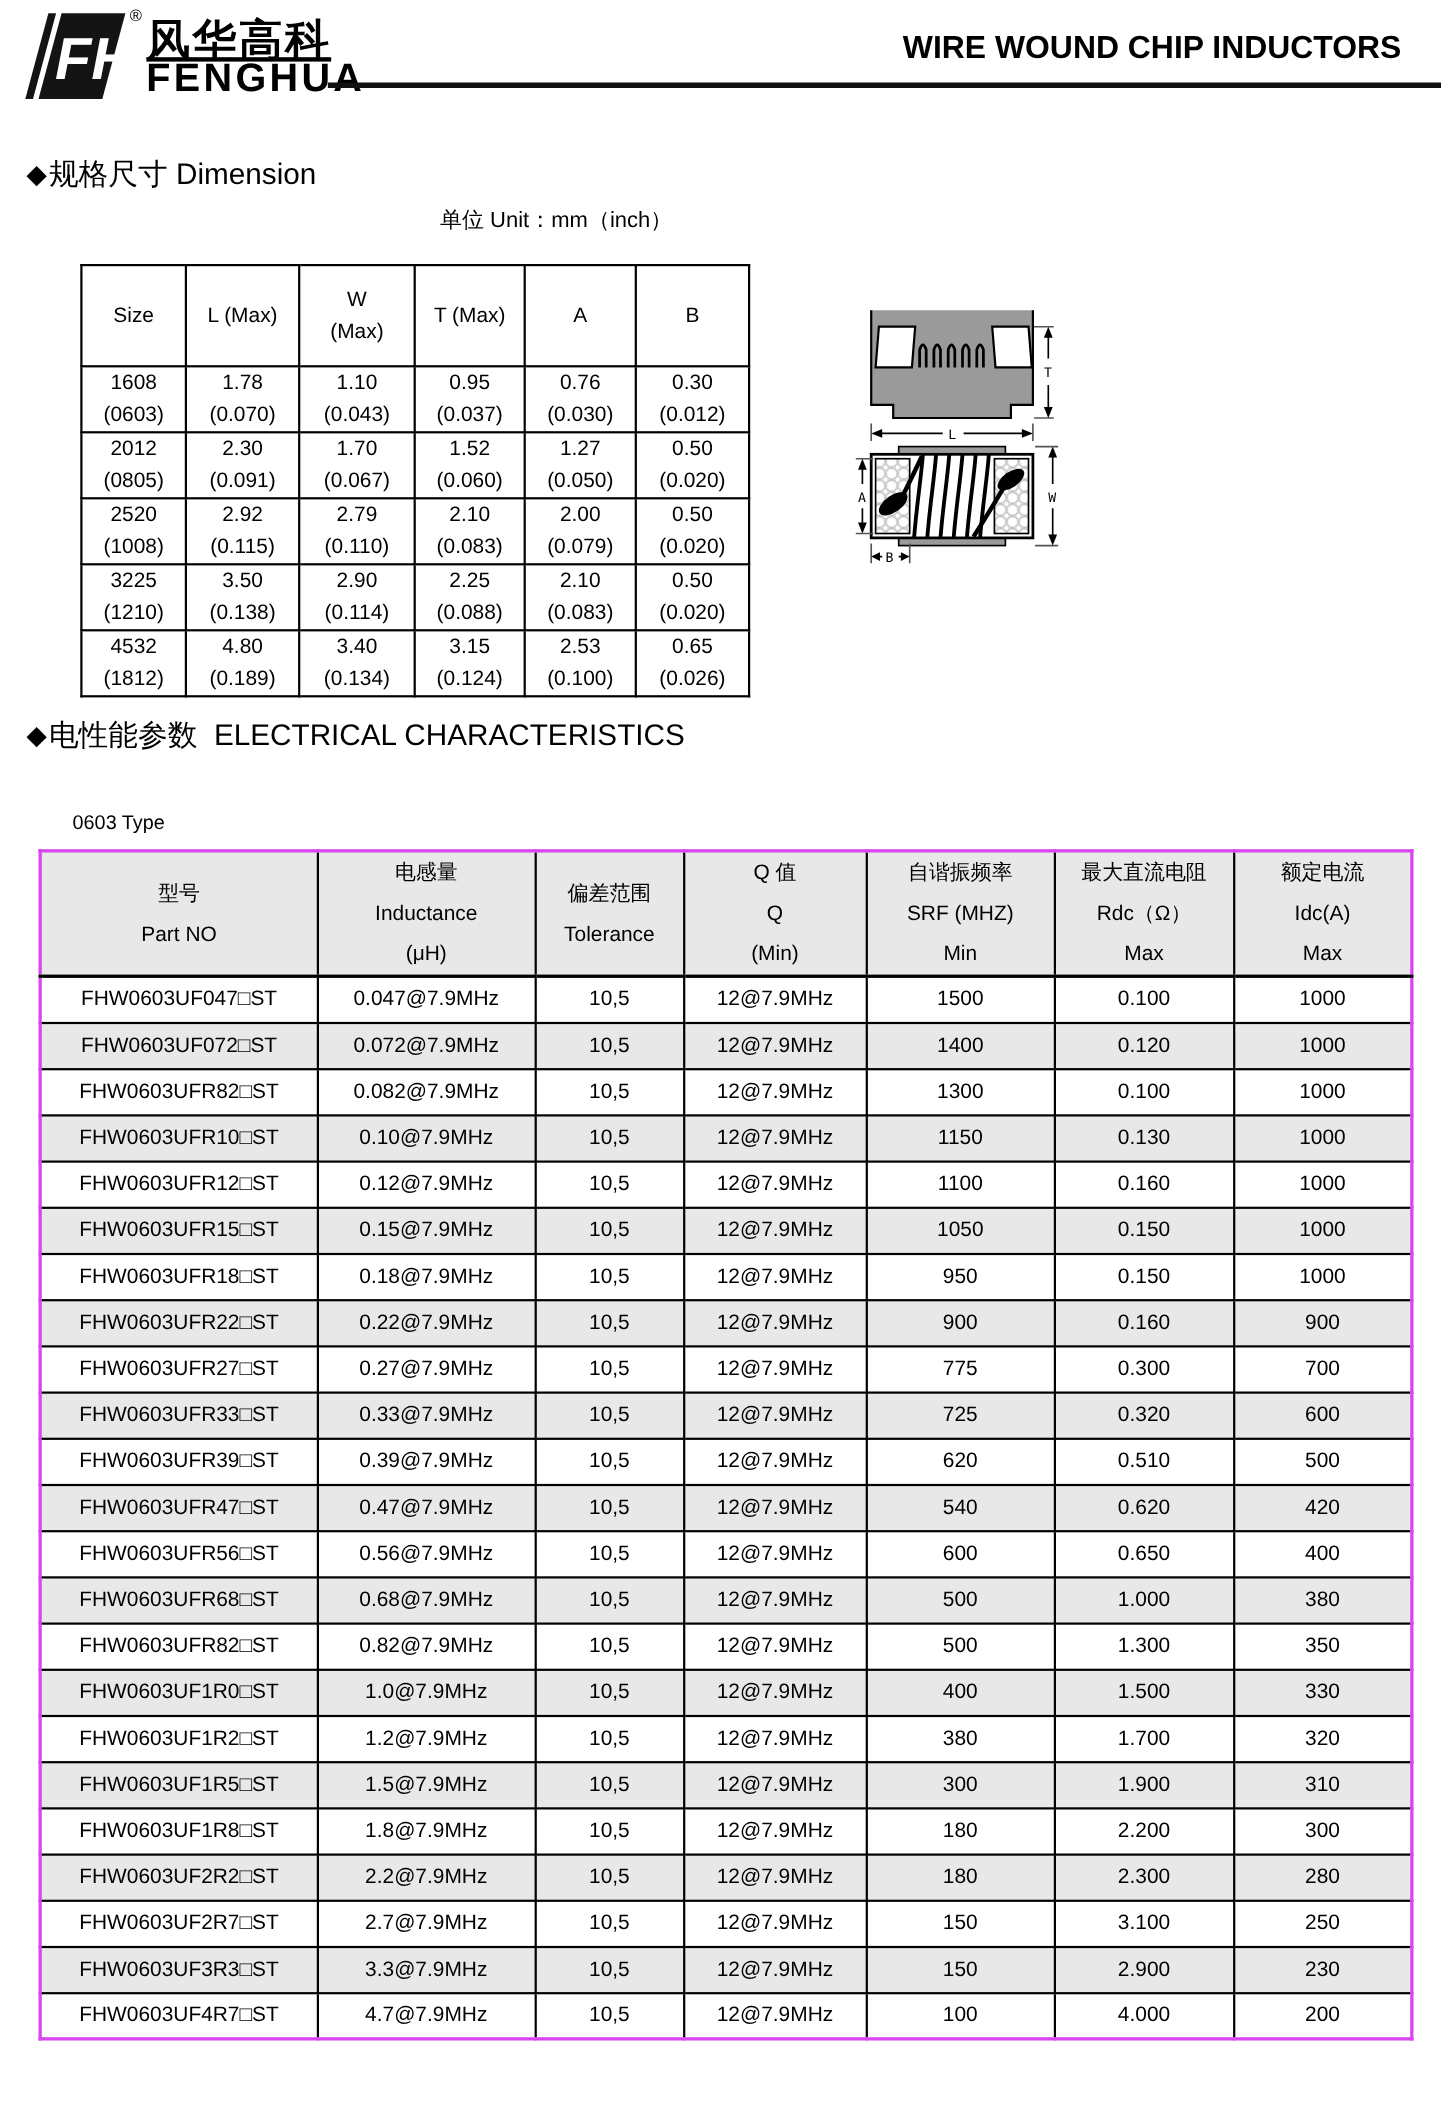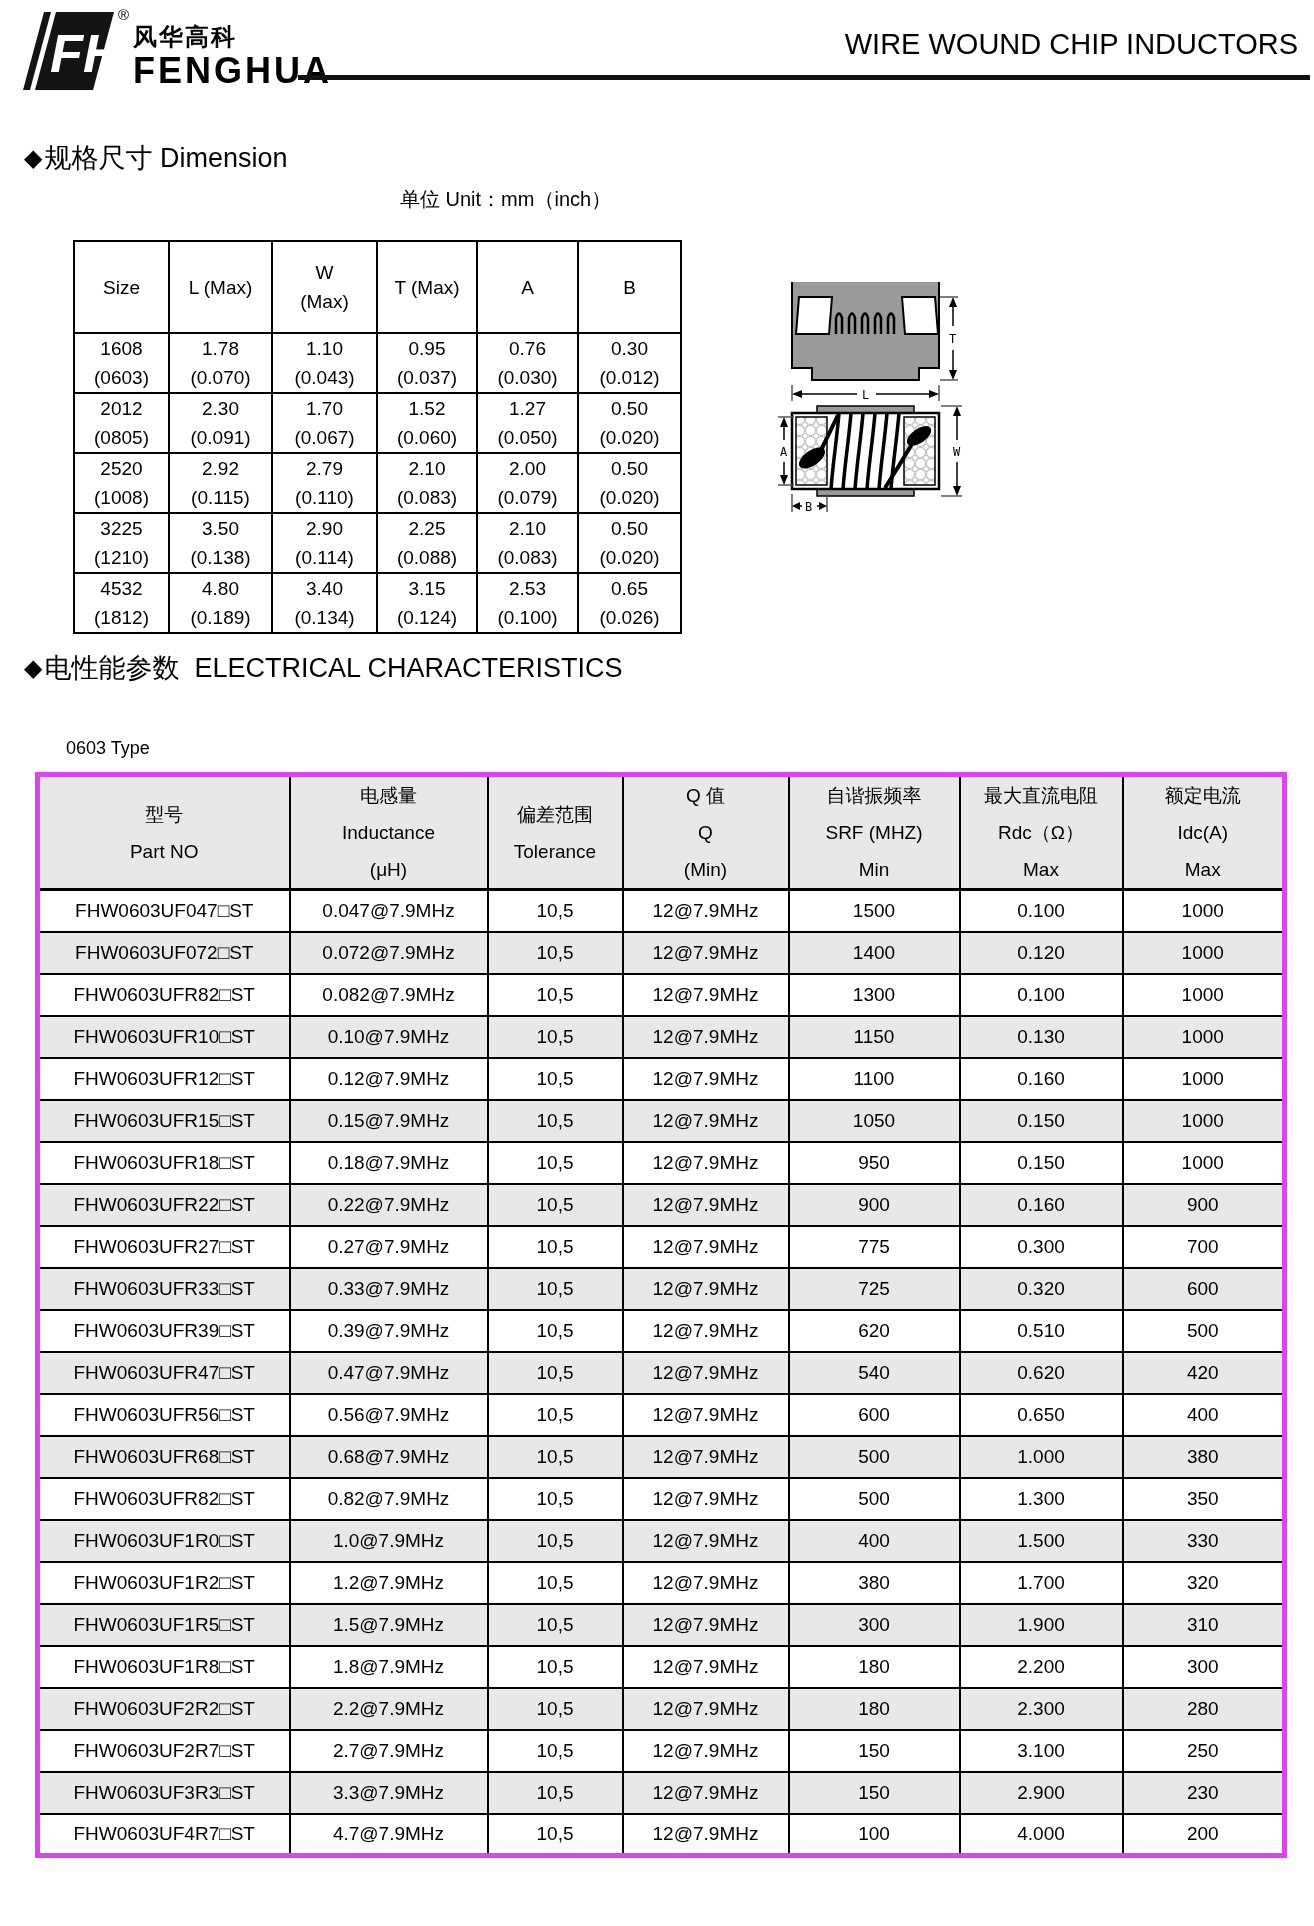--- a/index.html
+++ b/index.html
@@ -12,7 +12,7 @@
   .logo-mark{display:block;}
   .logo-reg{font-size:15px;margin:-2px 4px 0 2px;}
   .logo-text{margin-top:10px;}
-  .logo-cn{font-size:24px;font-weight:bold;letter-spacing:2px;line-height:38px;}
+  .logo-cn{font-size:40px;font-weight:bold;letter-spacing:2px;line-height:38px;text-decoration:underline;}
   .logo-en{font-size:36px;font-weight:bold;letter-spacing:3px;line-height:30px;}
   .doc-title{
     position:absolute;top:28px;right:16px;font-size:29px;font-weight:normal;

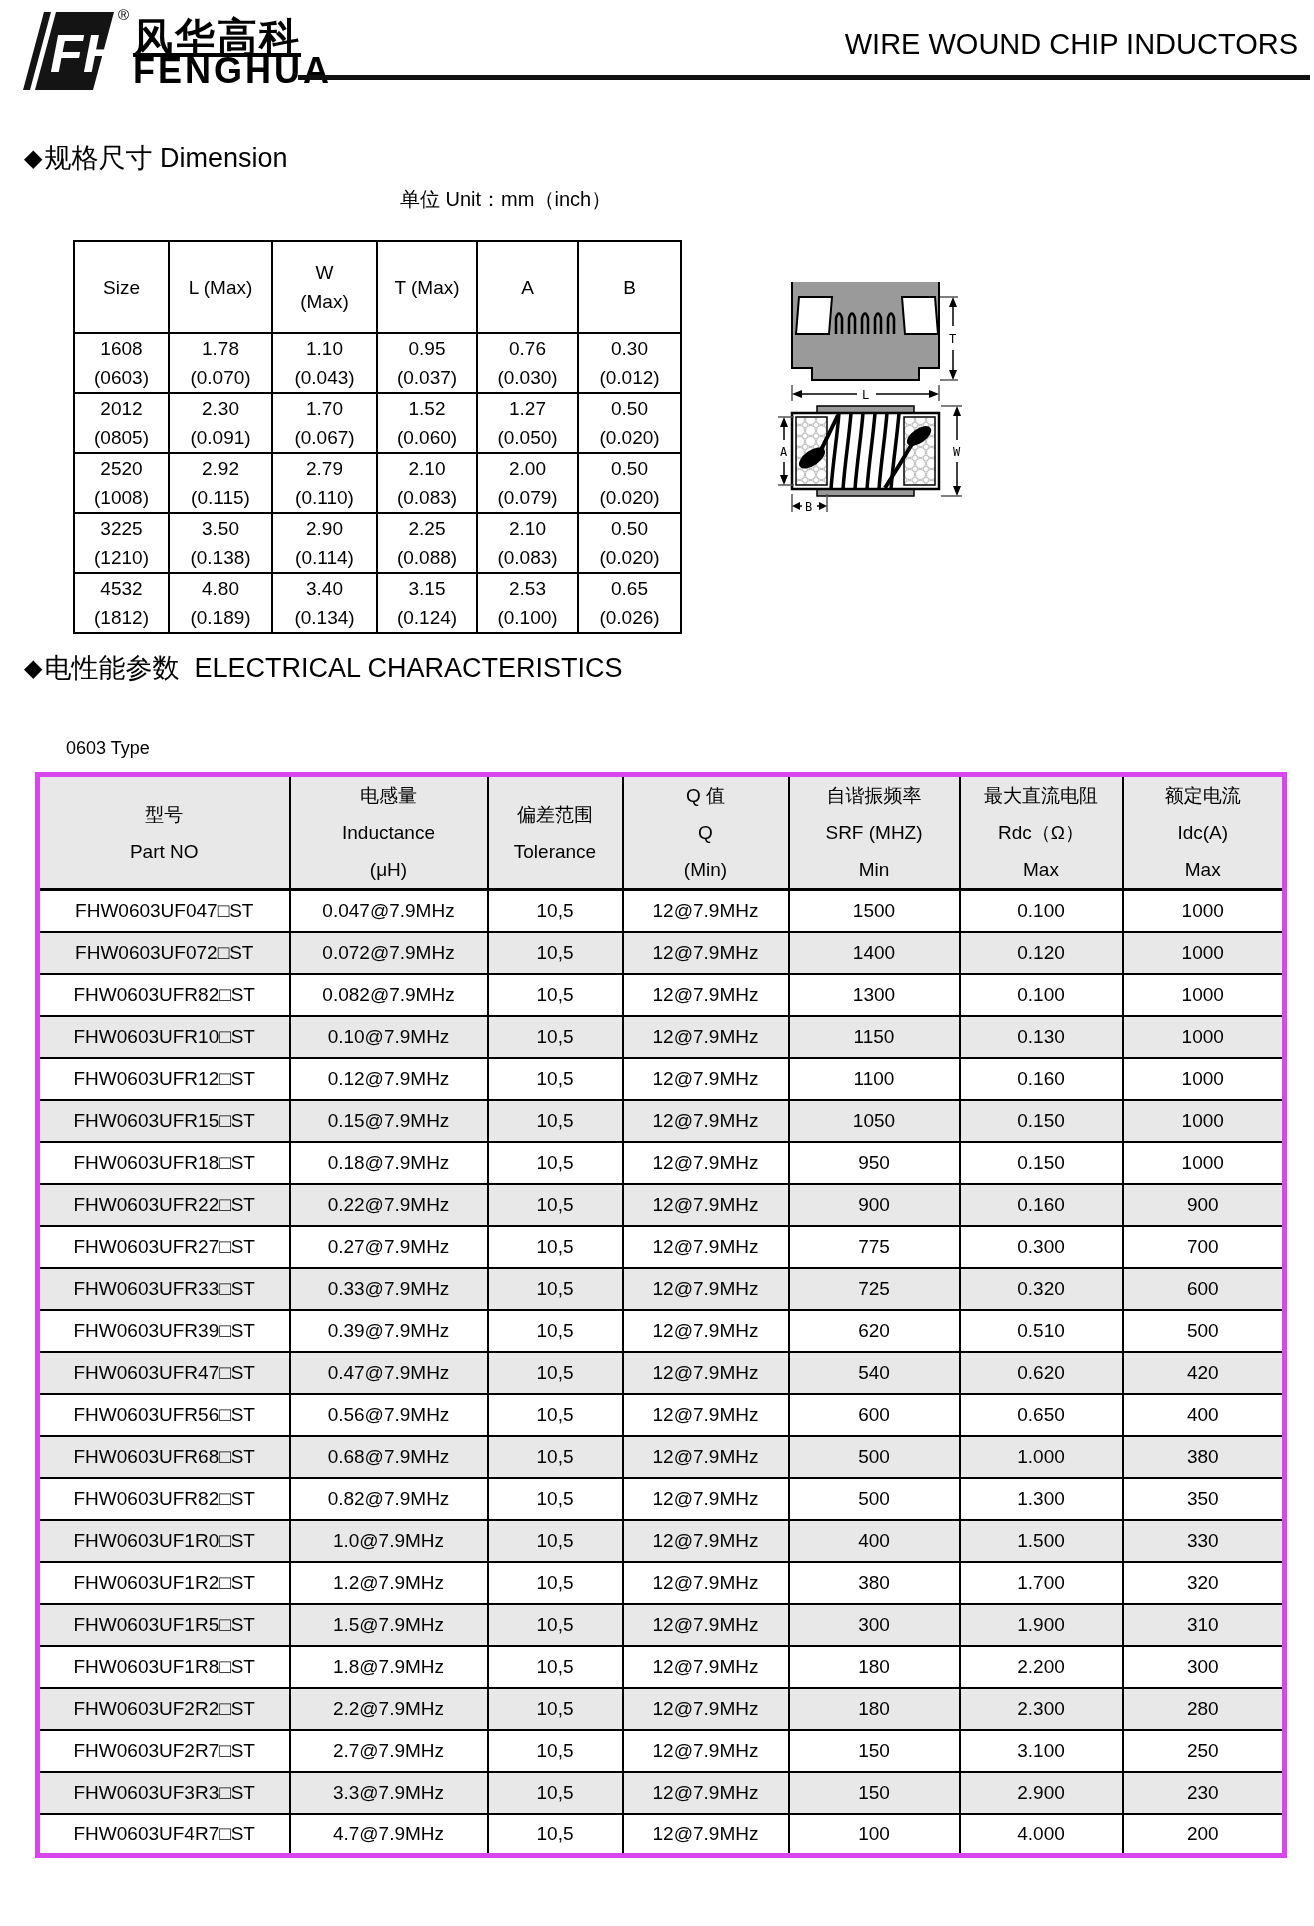--- a/index.html
+++ b/index.html
@@ -15,7 +15,7 @@
   .logo-cn{font-size:40px;font-weight:bold;letter-spacing:2px;line-height:38px;text-decoration:underline;}
   .logo-en{font-size:36px;font-weight:bold;letter-spacing:3px;line-height:30px;}
   .doc-title{
-    position:absolute;top:28px;right:16px;font-size:29px;font-weight:normal;
+    position:absolute;top:28px;right:40px;font-size:29px;font-weight:bold;
     letter-spacing:0px;white-space:nowrap;
   }
   .header-rule{position:absolute;left:298px;top:75px;width:1012px;height:5px;background:#111;}

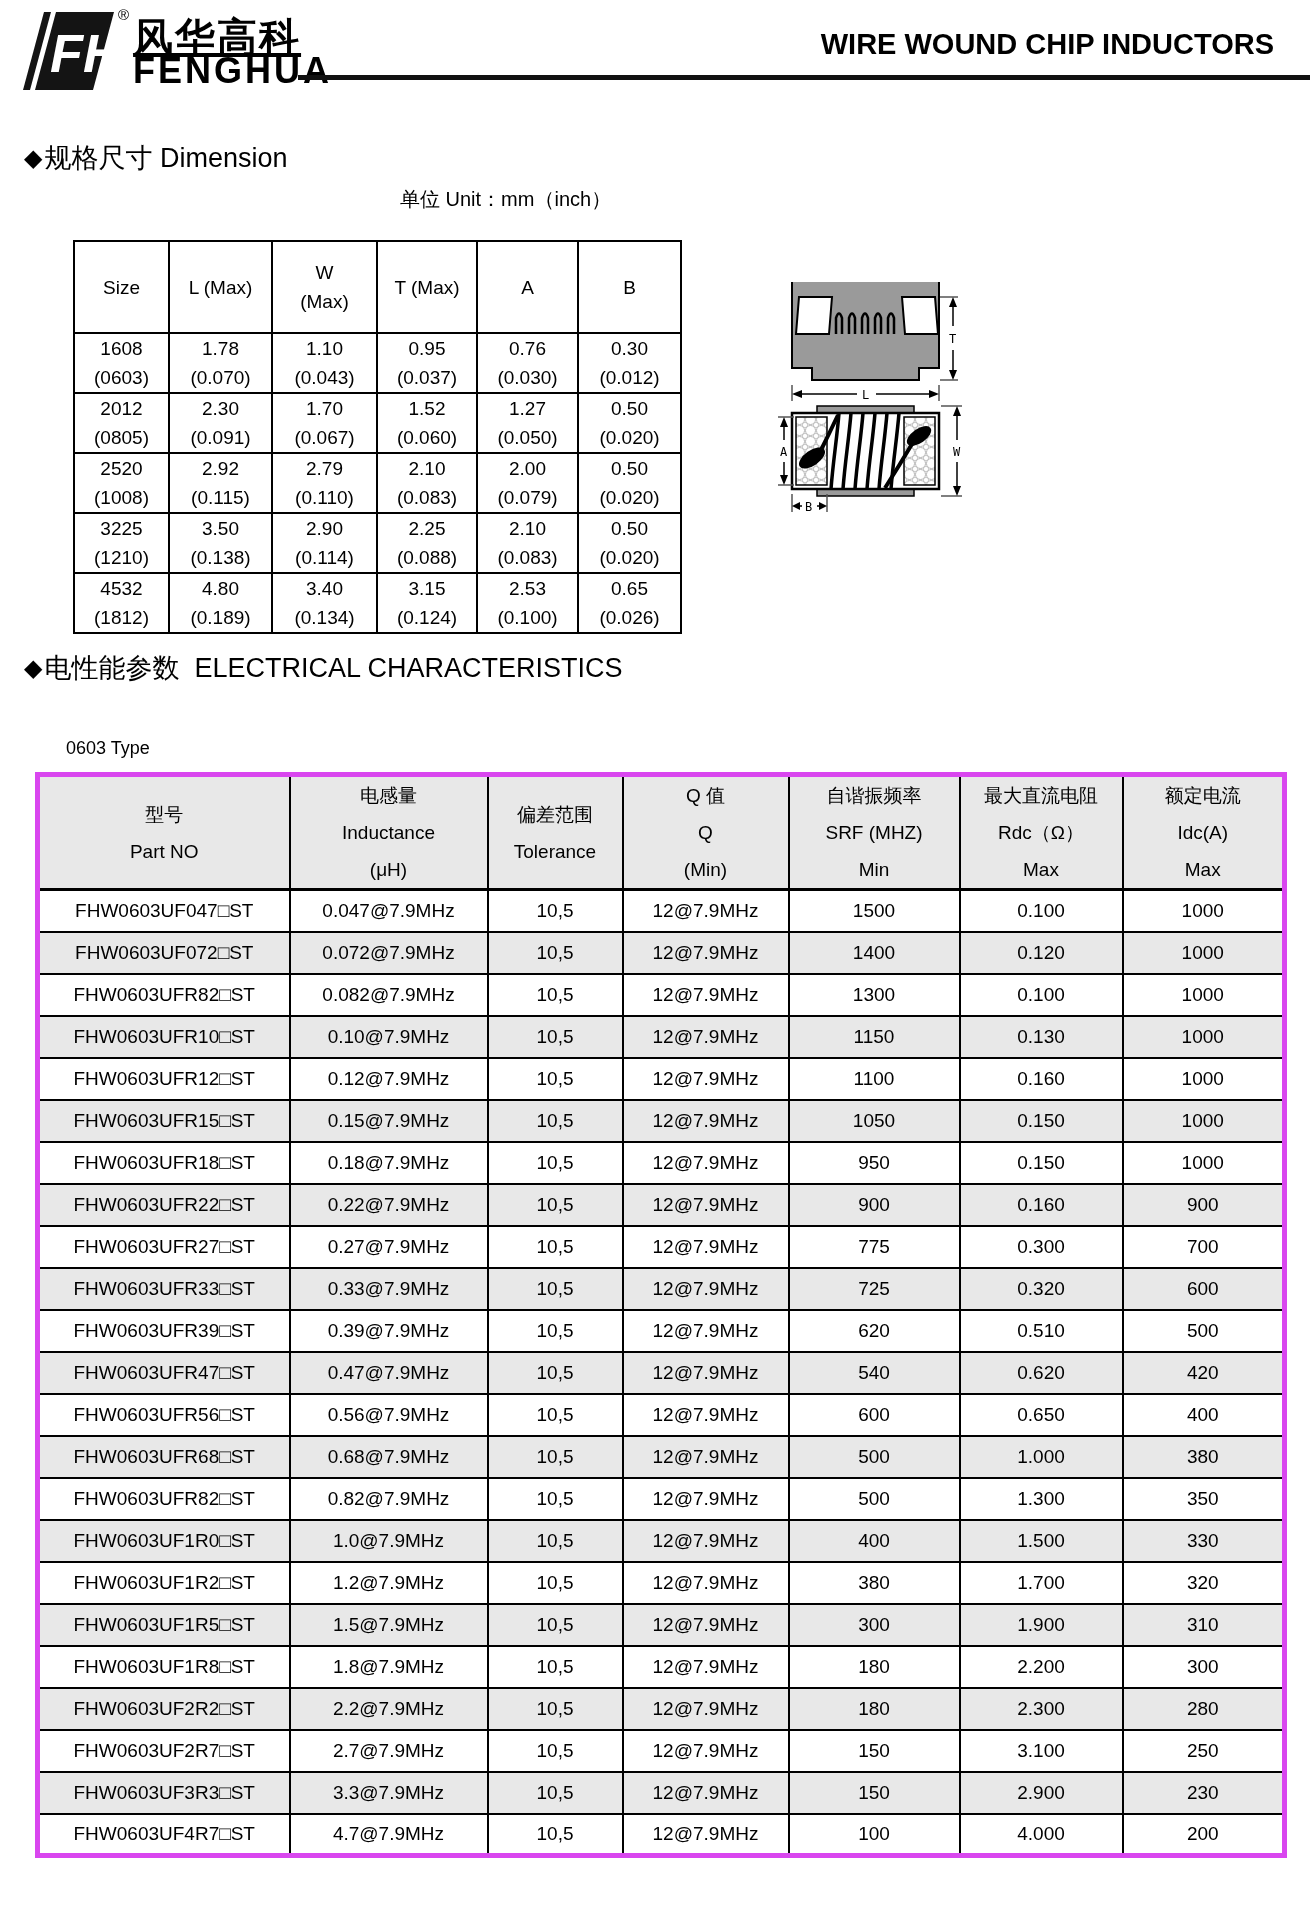--- a/index.html
+++ b/index.html
@@ -58,7 +58,7 @@
   }
   #elec-table tbody tr{height:42px;}
   #elec-table tbody tr:nth-child(even){background:#e8e8e8;}
-  #elec-table{border:5px solid #d946ef;}
+  #elec-table{border:3px solid #d946ef;}
   #elec-table col:nth-child(1){width:252px;}
   #elec-table col:nth-child(2){width:198px;}
   #elec-table col:nth-child(3){width:135px;}

